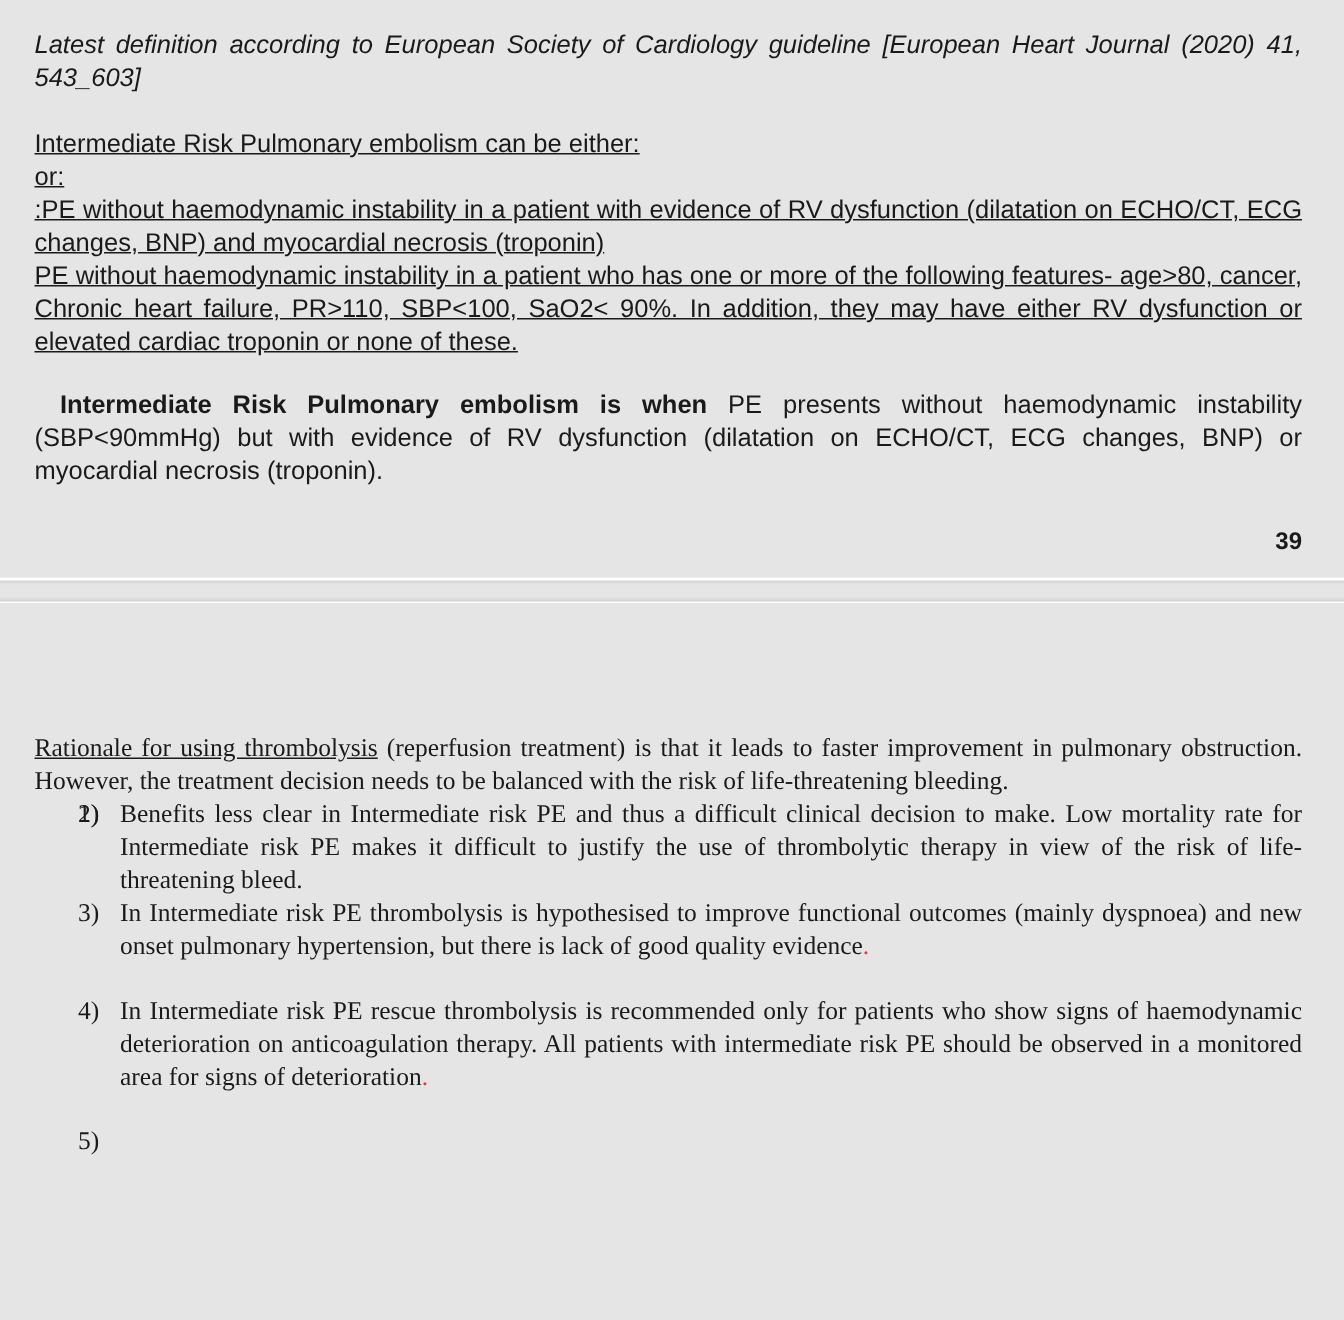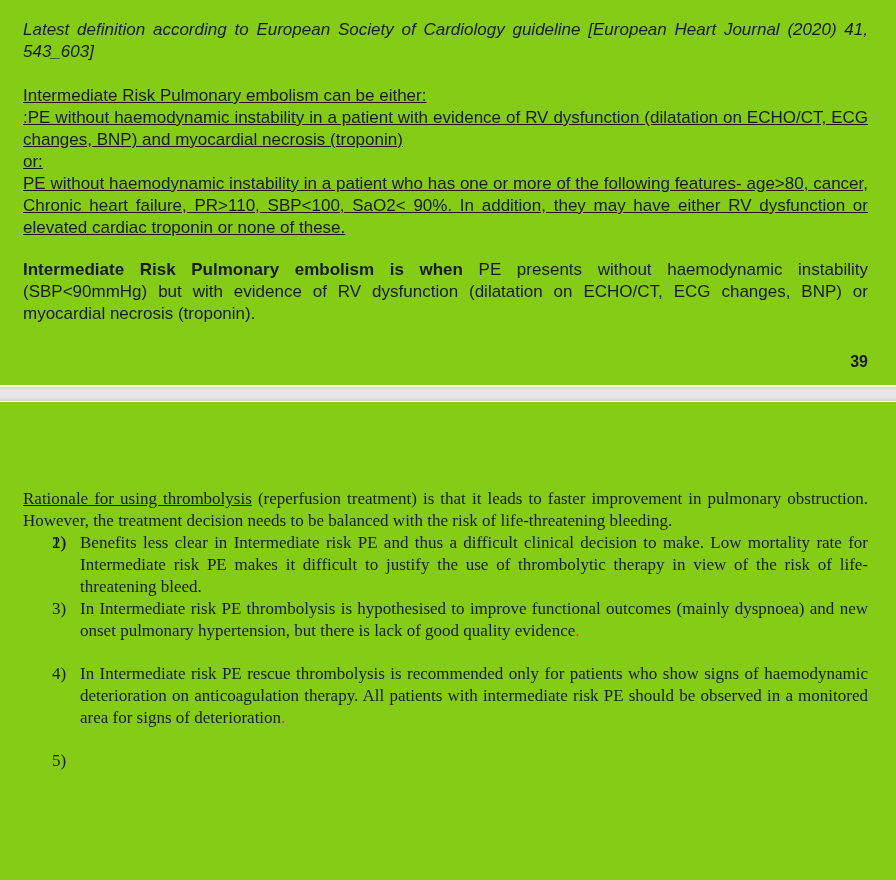--- a/index.html
+++ b/index.html
@@ -21,7 +21,7 @@
       position: absolute;
       left: 0;
       width: 896px;
-      background: #84cc16;
+      background: #e5e5e5;
     }
     .page-top { top: 0; height: 385px; }
     .page-bottom { top: 402px; height: 478px; }

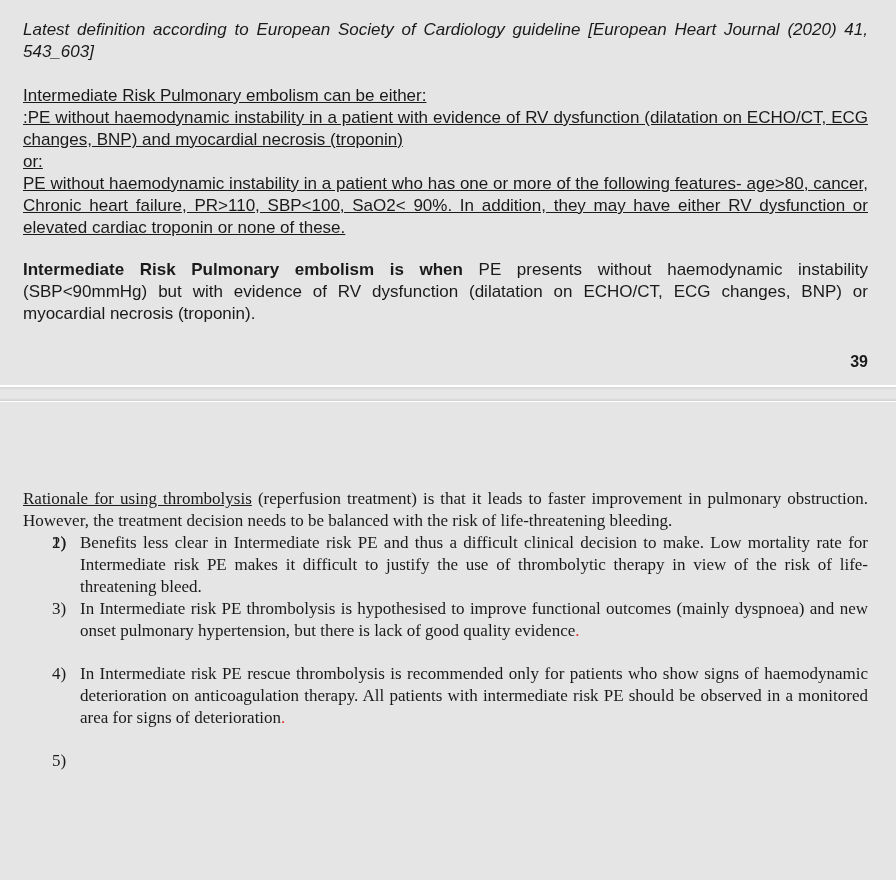--- a/index.html
+++ b/index.html
@@ -81,8 +81,8 @@
 
   <div class="block def">
     <p>Intermediate Risk Pulmonary embolism can be either:</p>
+    <p>or:</p>
     <p>:PE without haemodynamic instability in a patient with evidence of RV dysfunction (dilatation on ECHO/CT, ECG changes, BNP) and myocardial necrosis (troponin)</p>
-    <p>or:</p>
     <p>PE without haemodynamic instability in a patient who has one or more of the following features- age&gt;80, cancer, Chronic heart failure, PR&gt;110, SBP&lt;100, SaO2&lt; 90%. In addition, they may have either RV dysfunction or elevated cardiac troponin or none of these.</p>
   </div>
 

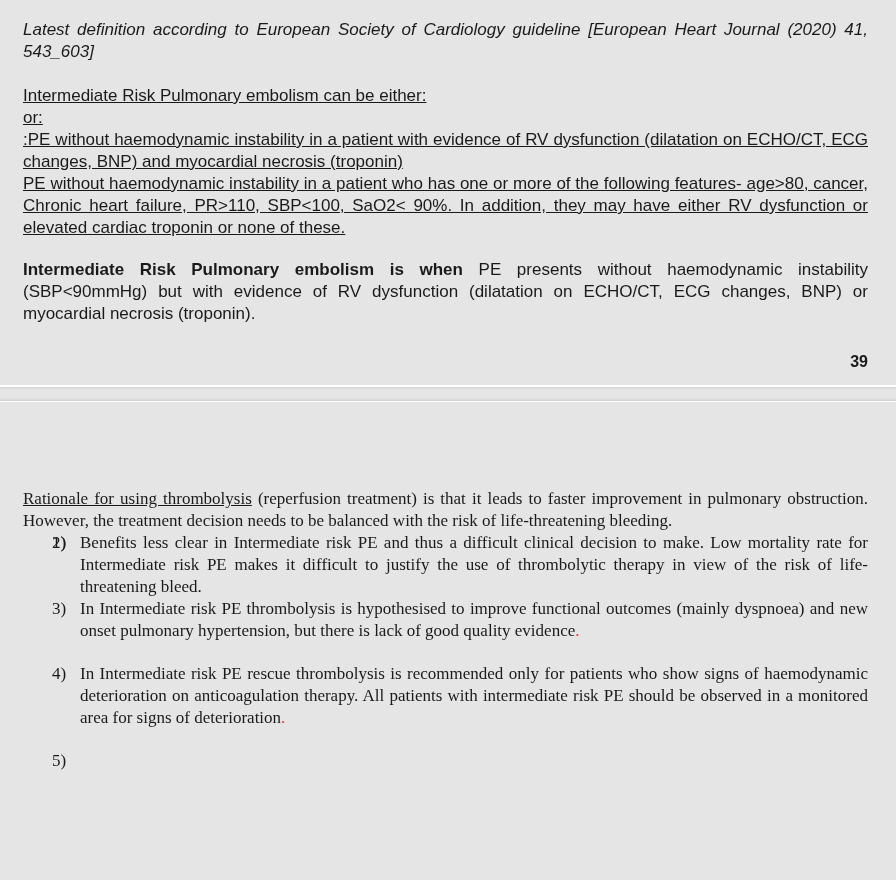--- a/index.html
+++ b/index.html
@@ -44,7 +44,7 @@
     .def { top: 85px; }
     .def p { margin: 0; text-decoration: underline; }
     .summary { top: 259px; }
-    .summary b { font-weight: bold; }
+    .summary b { font-weight: bold; margin-left: 17px; }
     .page-number {
       position: absolute;
       right: 28px;

